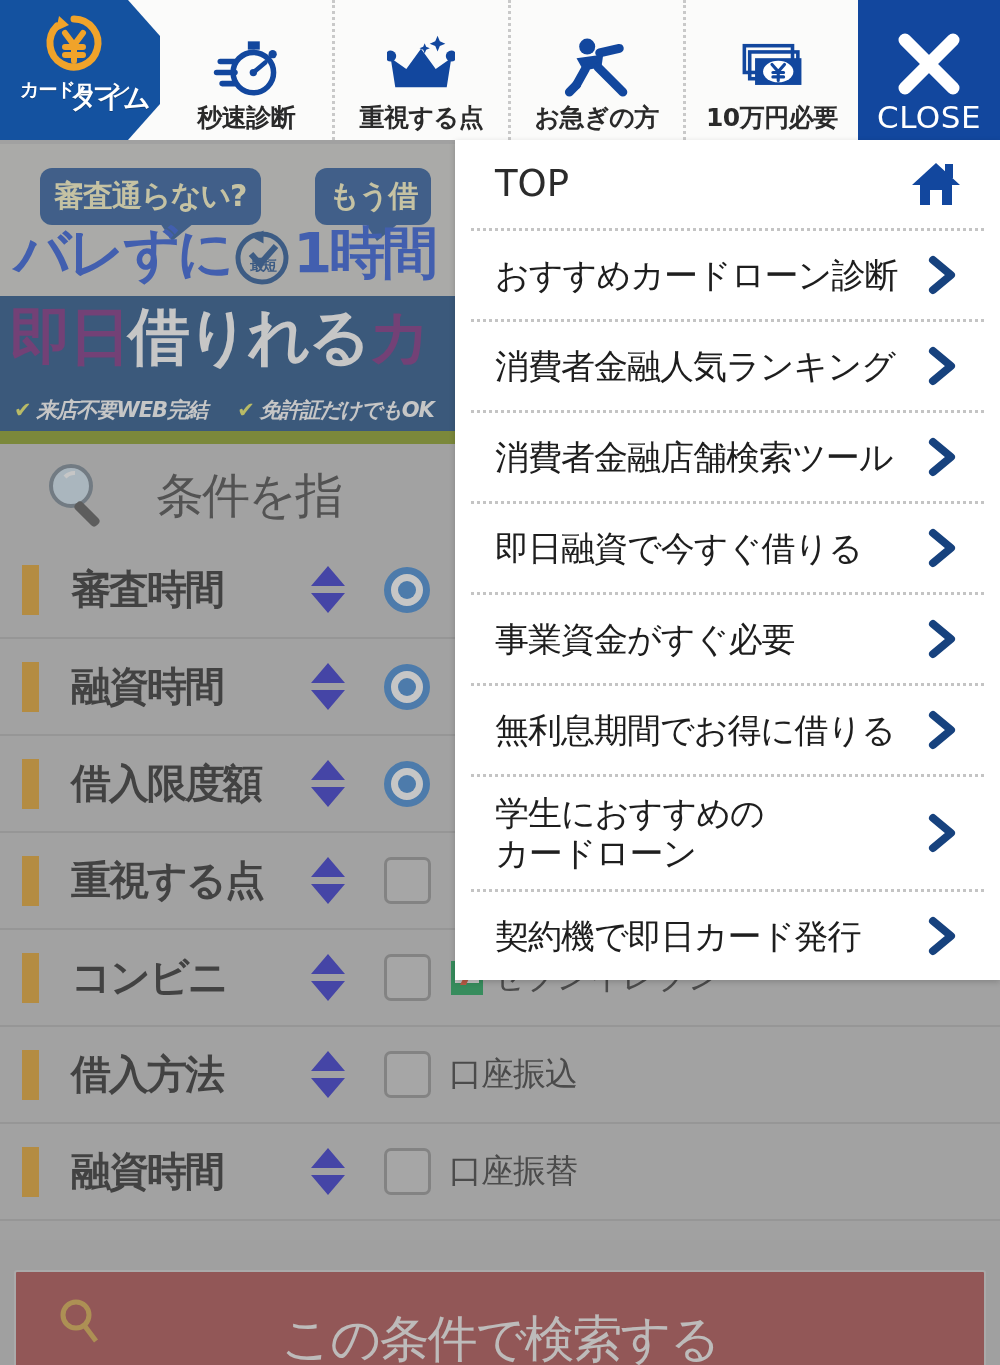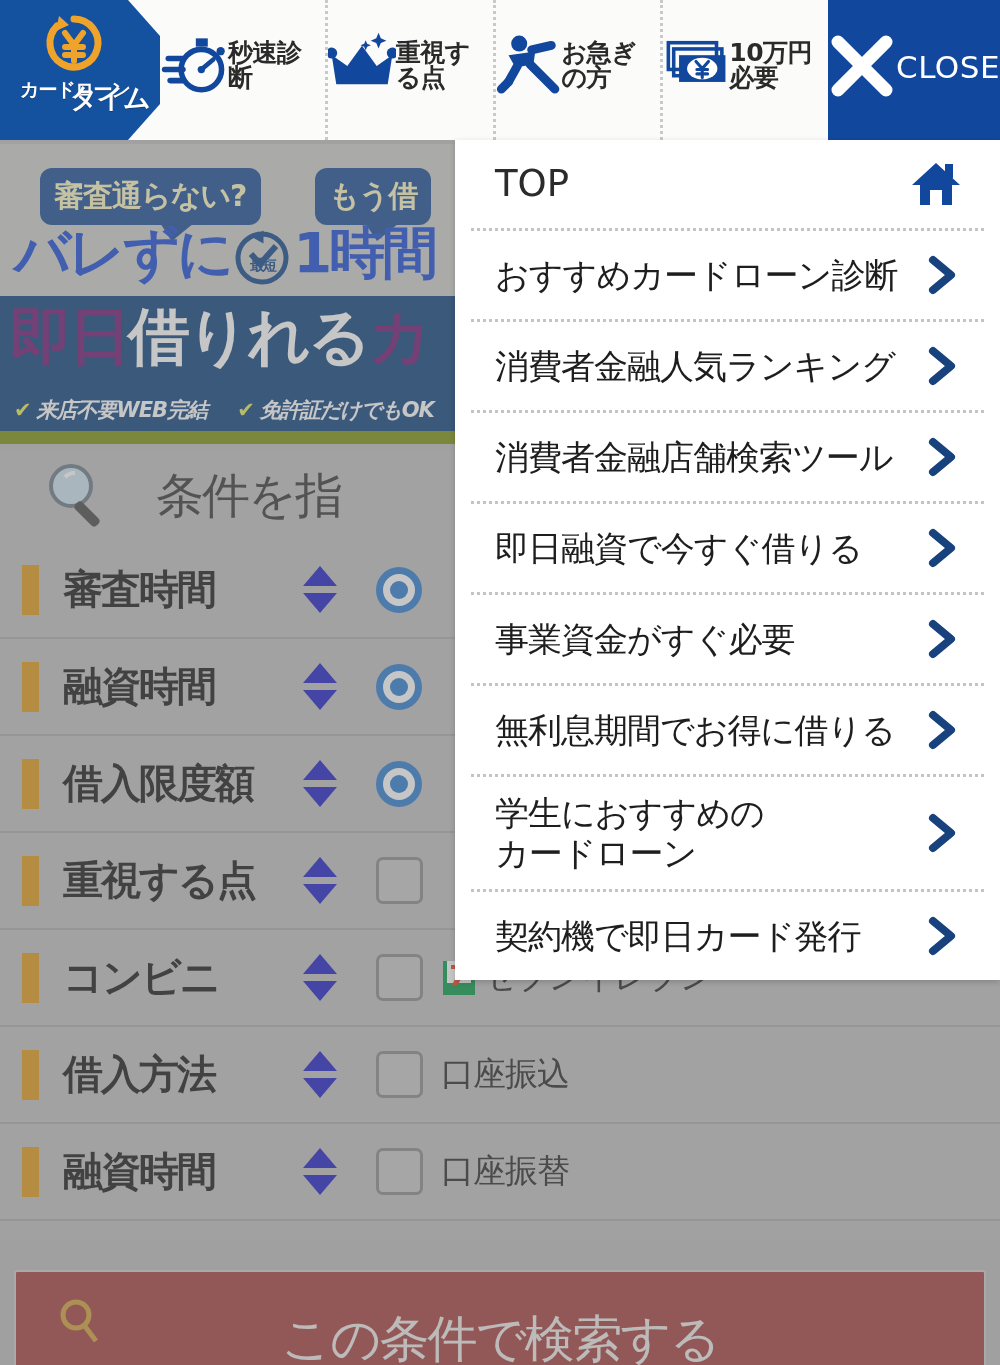--- a/index.html
+++ b/index.html
@@ -23,7 +23,7 @@
               font-size:27px;font-weight:bold;letter-spacing:-1px;line-height:1;text-shadow:0 1px 0 rgba(0,0,0,.25);}
 
   .nav-items{flex:1 1 auto;display:flex;align-items:stretch;}
-  .nav-item{flex:1 1 0;position:relative;display:flex;flex-direction:row;
+  .nav-item{flex:1 1 0;position:relative;display:flex;flex-direction:column;
             align-items:center;justify-content:flex-end;padding-bottom:10px;background:#fbfbfa;}
   .nav-item + .nav-item{border-left:3px dotted #c9c9c9;}
   .nav-ico{height:74px;display:flex;align-items:center;justify-content:center;}

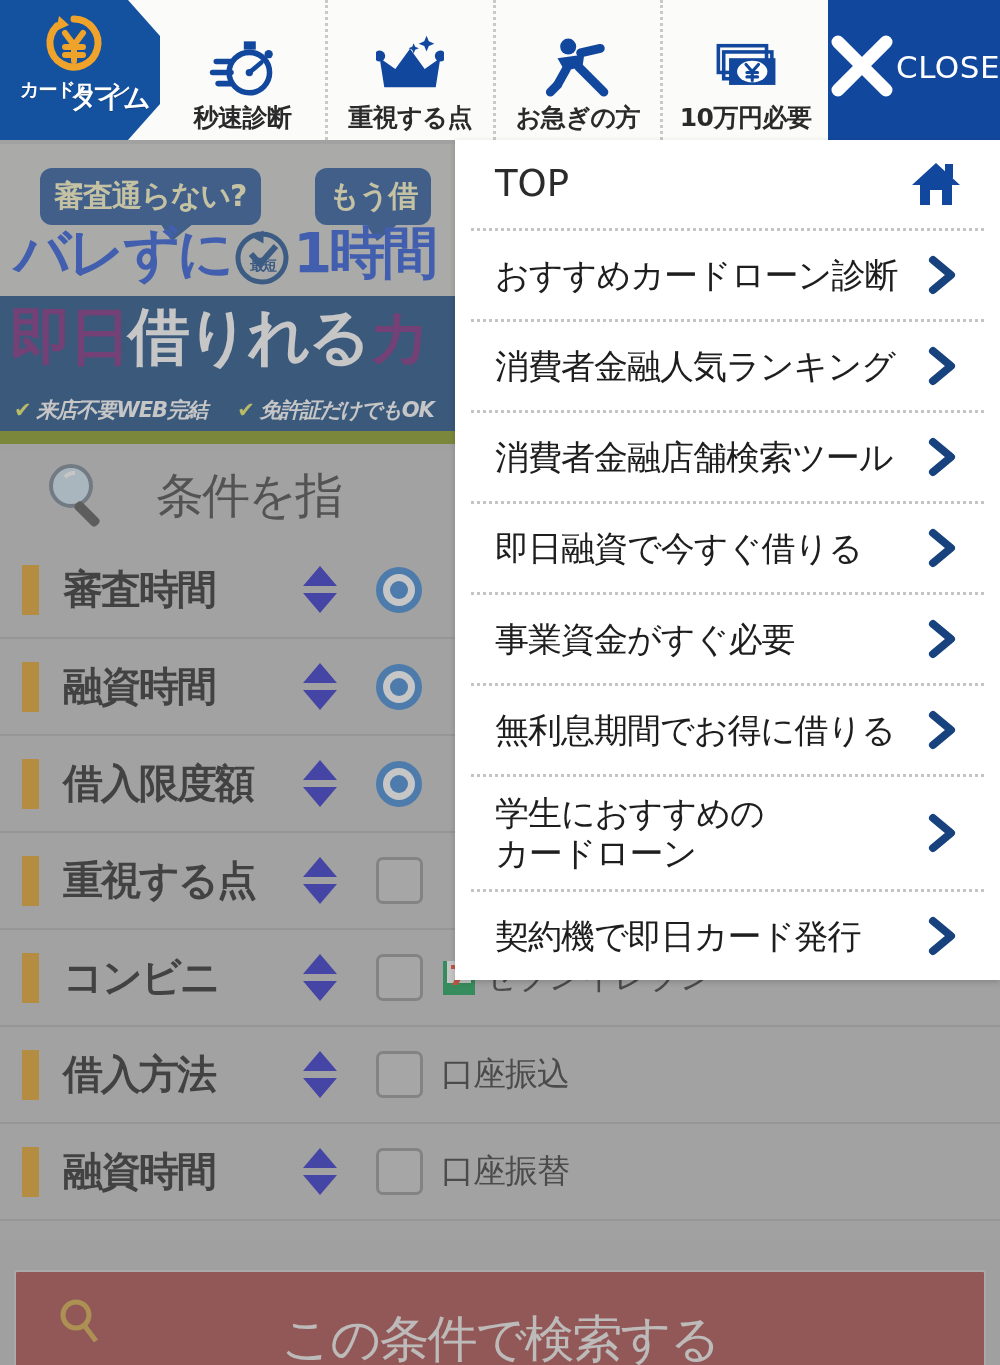--- a/index.html
+++ b/index.html
@@ -28,7 +28,7 @@
   .nav-item + .nav-item{border-left:3px dotted #c9c9c9;}
   .nav-ico{height:74px;display:flex;align-items:center;justify-content:center;}
   .nav-label{font-size:25px;font-weight:bold;color:#2a2a2a;letter-spacing:-0.5px;line-height:1;}
-  .close-cell{flex:0 0 142px;background:#12479e;display:flex;flex-direction:row;
+  .close-cell{flex:0 0 142px;background:#12479e;display:flex;flex-direction:column;
               align-items:center;justify-content:flex-end;padding-bottom:6px;}
   .close-x{width:68px;height:68px;margin-bottom:2px;}
   .close-label{color:#ffffff;font-size:31px;letter-spacing:0.5px;line-height:1.1;}

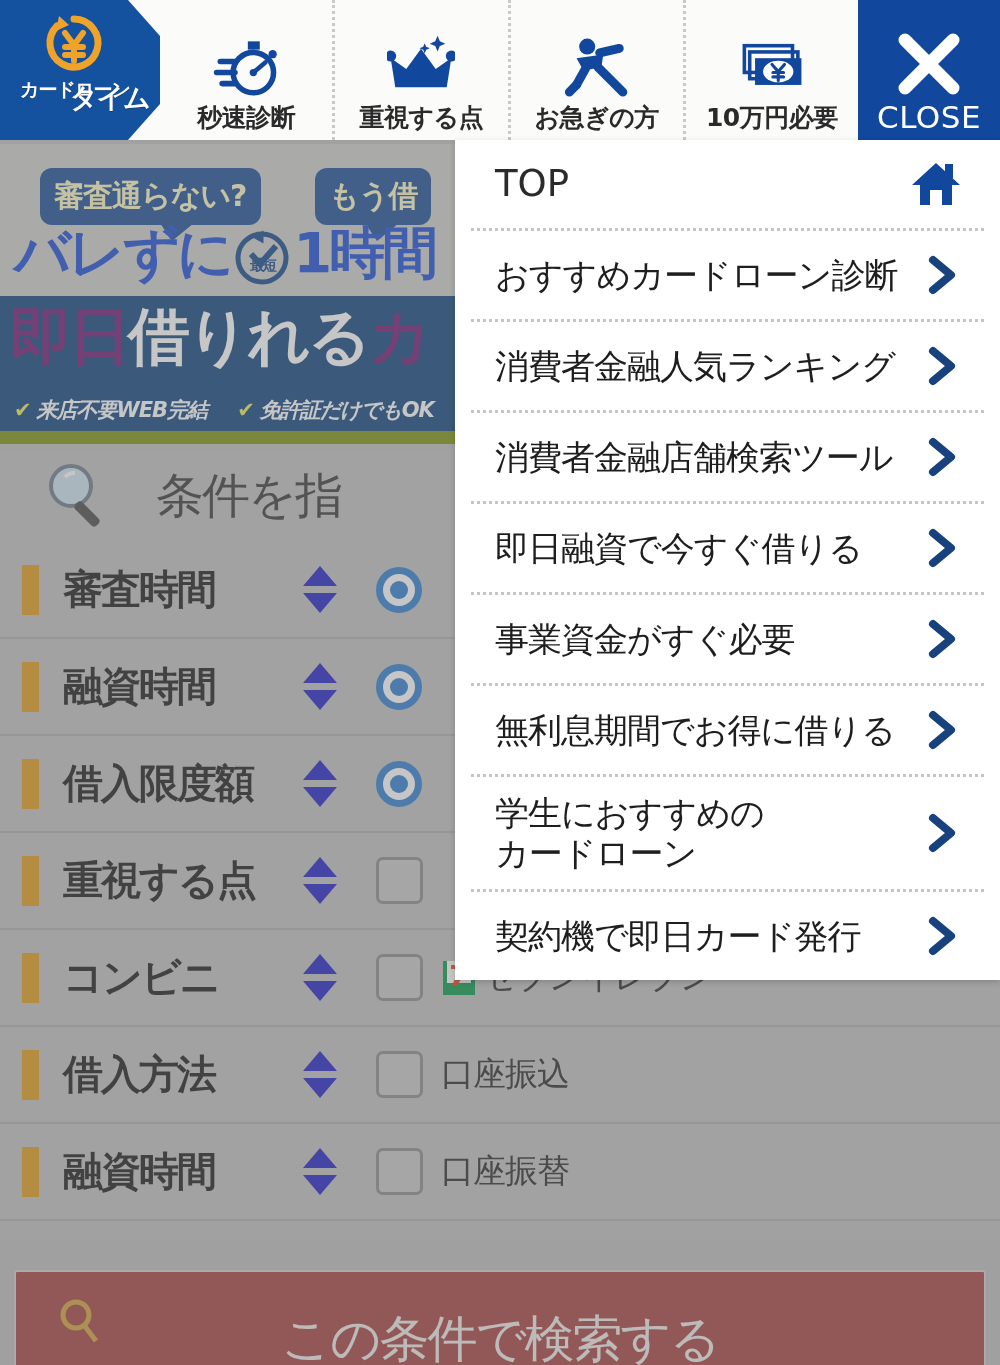--- a/index.html
+++ b/index.html
@@ -72,7 +72,7 @@
   .rows{position:absolute;left:0;top:402px;width:1000px;}
   .row{height:95px;border-bottom:2px solid #adadad;display:flex;align-items:center;background:#c2c2c2;}
   .row-bar{width:17px;height:50px;background:#e09c1c;margin-left:22px;flex:0 0 17px;}
-  .row-label{margin-left:24px;font-size:40px;font-weight:bold;color:#1c1c1c;letter-spacing:-2px;
+  .row-label{margin-left:32px;font-size:40px;font-weight:bold;color:#1c1c1c;letter-spacing:-2px;
              width:235px;white-space:nowrap;}
   .updown{width:44px;flex:0 0 44px;display:flex;flex-direction:column;align-items:center;gap:7px;}
   .tri-u{width:0;height:0;border-left:17px solid transparent;border-right:17px solid transparent;

